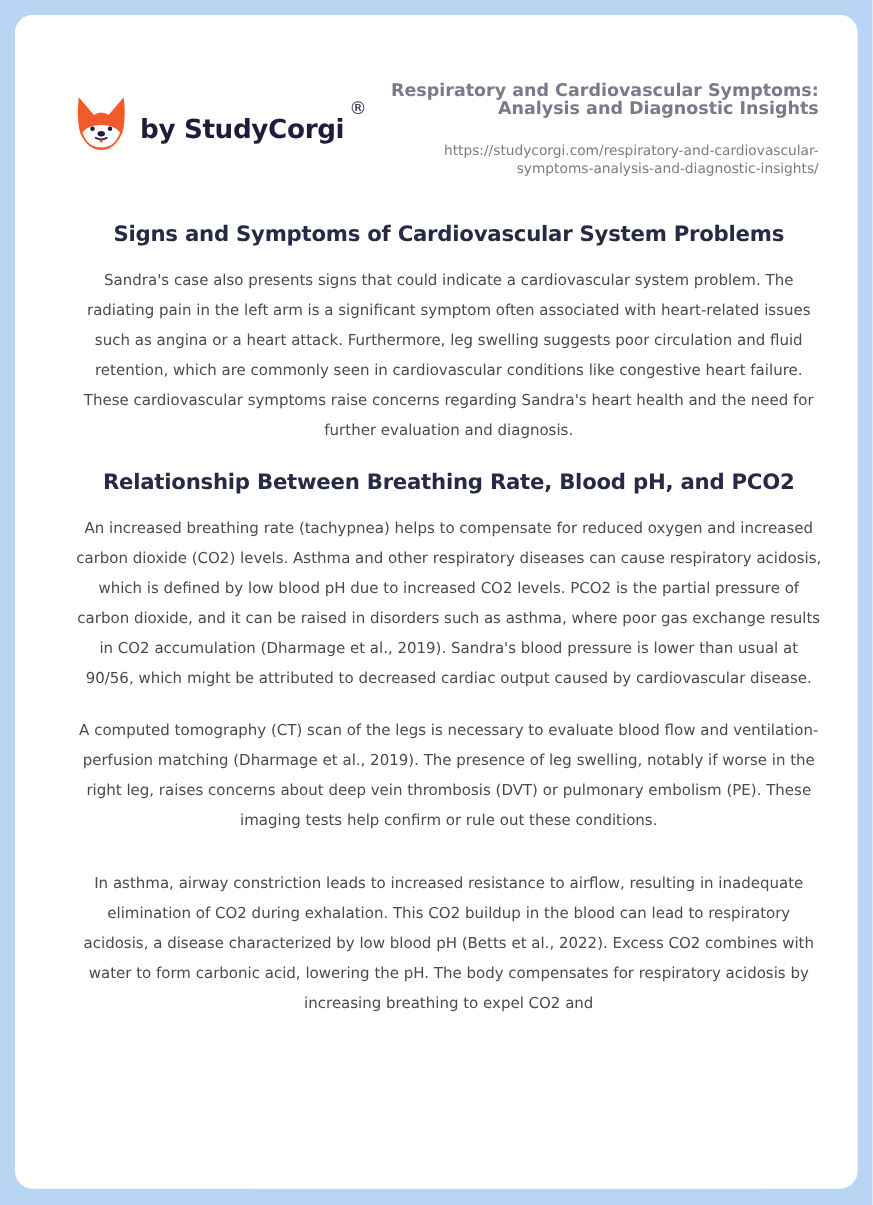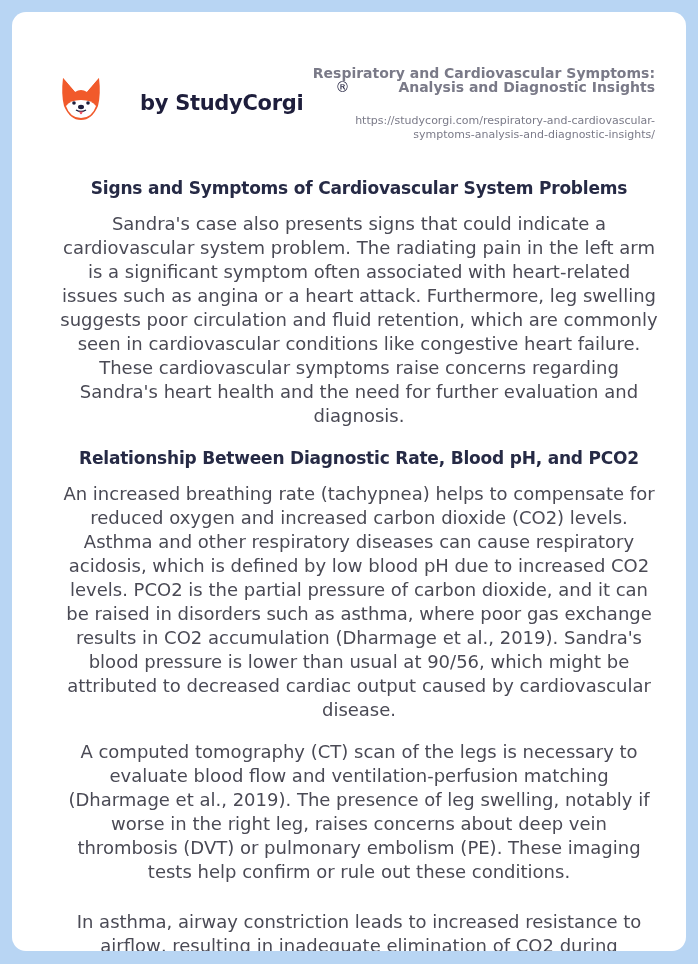--- a/index.html
+++ b/index.html
@@ -23,7 +23,7 @@
     }
     .logo {
       position: absolute; left: 48px; top: 64px;
-      display: flex; align-items: center; gap: 28px;
+      display: flex; align-items: center;
     }
     .logo svg { display: block; }
     .logo-text {

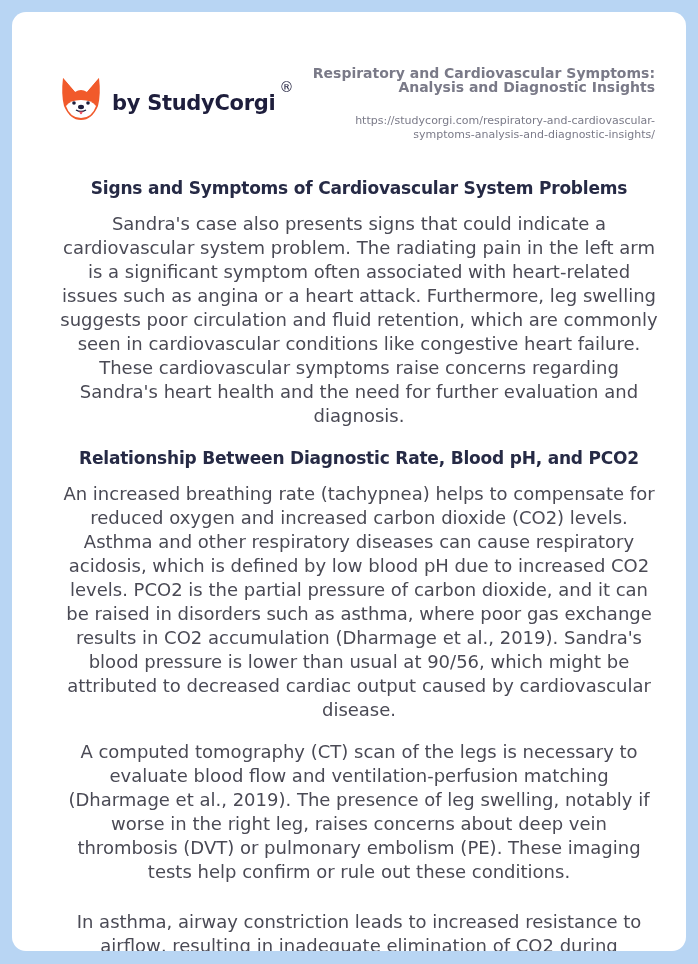--- a/index.html
+++ b/index.html
@@ -70,7 +70,7 @@
     p {
       margin: 0;
       font-family: "DejaVu Sans", sans-serif;
-      font-size: 18px;
+      font-size: 12px;
       line-height: 24px;
       color: #4a4a55;
     }

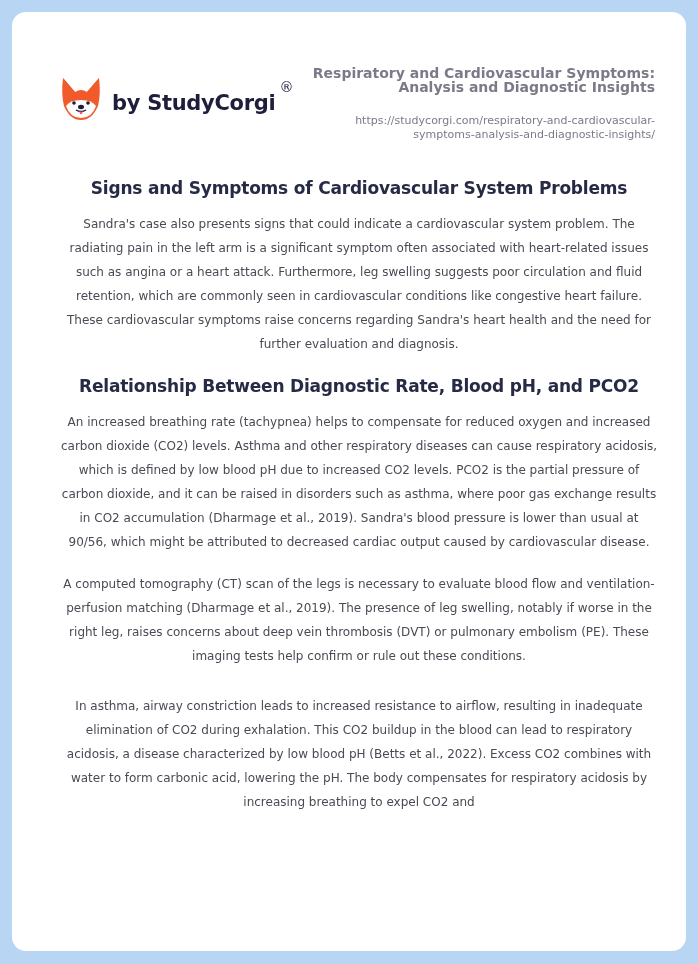--- a/index.html
+++ b/index.html
@@ -120,7 +120,7 @@
     </section>
 
     <section>
-      <h2>Relationship Between Diagnostic Rate, Blood pH, and PCO2</h2>
+      <h2>Relationship Between Breathing Rate, Blood pH, and PCO2</h2>
       <div class="gap-after-h"></div>
       <p>An increased breathing rate (tachypnea) helps to compensate for reduced oxygen and increased carbon dioxide (CO2) levels. Asthma and other respiratory diseases can cause respiratory acidosis, which is defined by low blood pH due to increased CO2 levels. PCO2 is the partial pressure of carbon dioxide, and it can be raised in disorders such as asthma, where poor gas exchange results in CO2 accumulation (Dharmage et al., 2019). Sandra's blood pressure is lower than usual at 90/56, which might be attributed to decreased cardiac output caused by cardiovascular disease.</p>
       <div class="gap-after-p2"></div>

